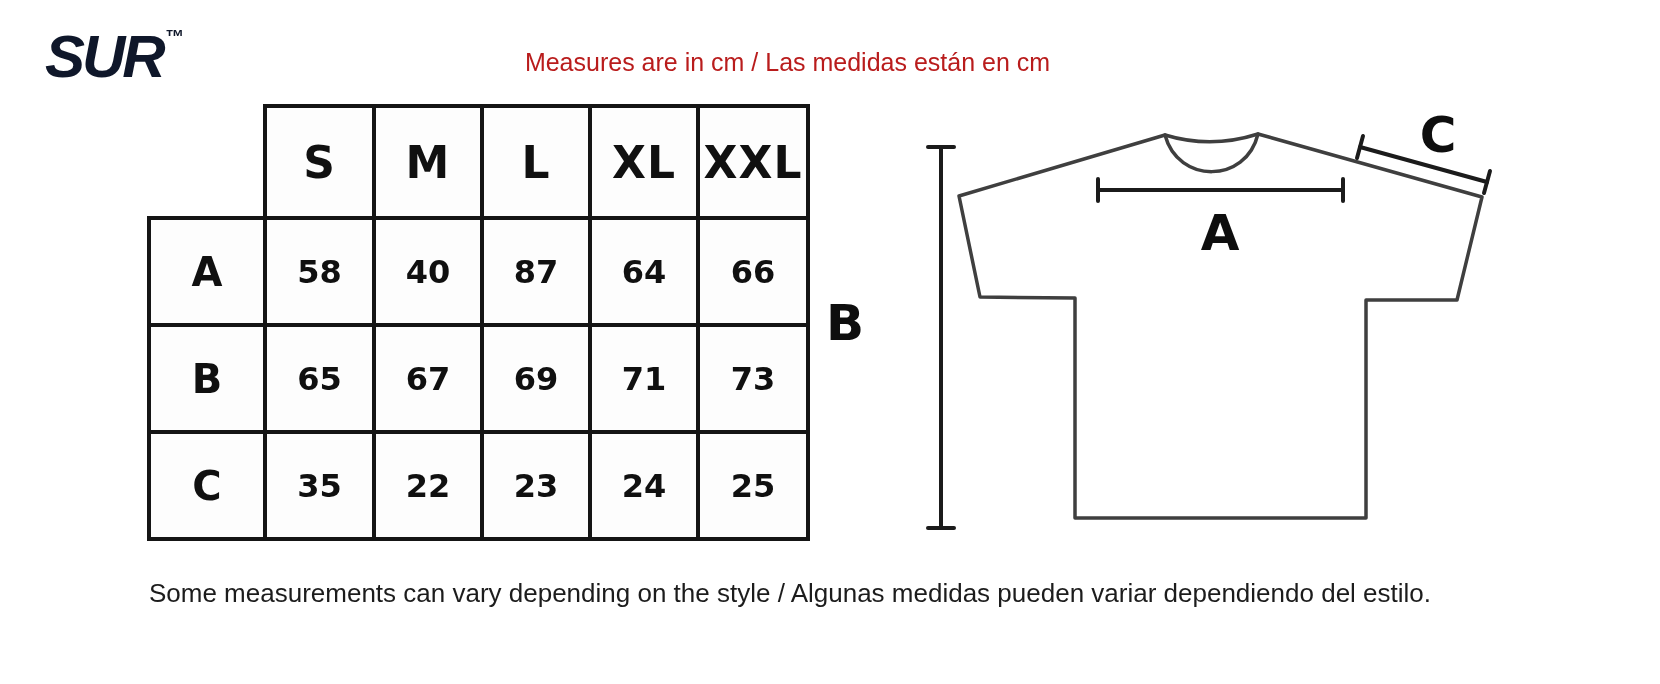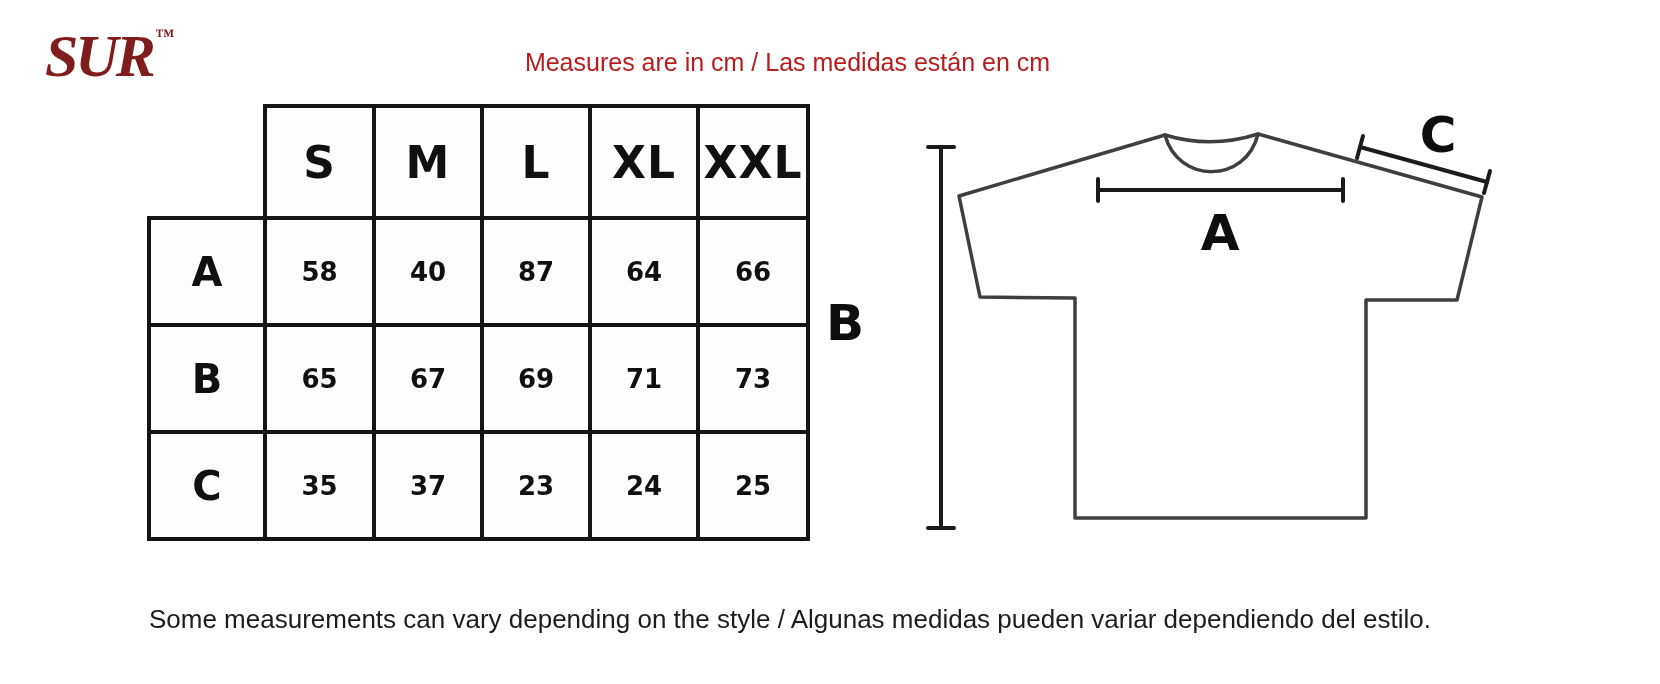--- a/index.html
+++ b/index.html
@@ -9,9 +9,9 @@
   
   .logo {
     position: absolute; left: 45px; top: 22px;
-    font-family: Liberation Serif, serif;
+    font-family: Liberation Sans, sans-serif;
     font-weight: bold; font-style: italic;
-    font-size: 60px; letter-spacing: -3px; color: #7f1d1d;
+    font-size: 60px; letter-spacing: -3px; color: #0f172a;
     white-space: nowrap;
   }
   .logo .tm {

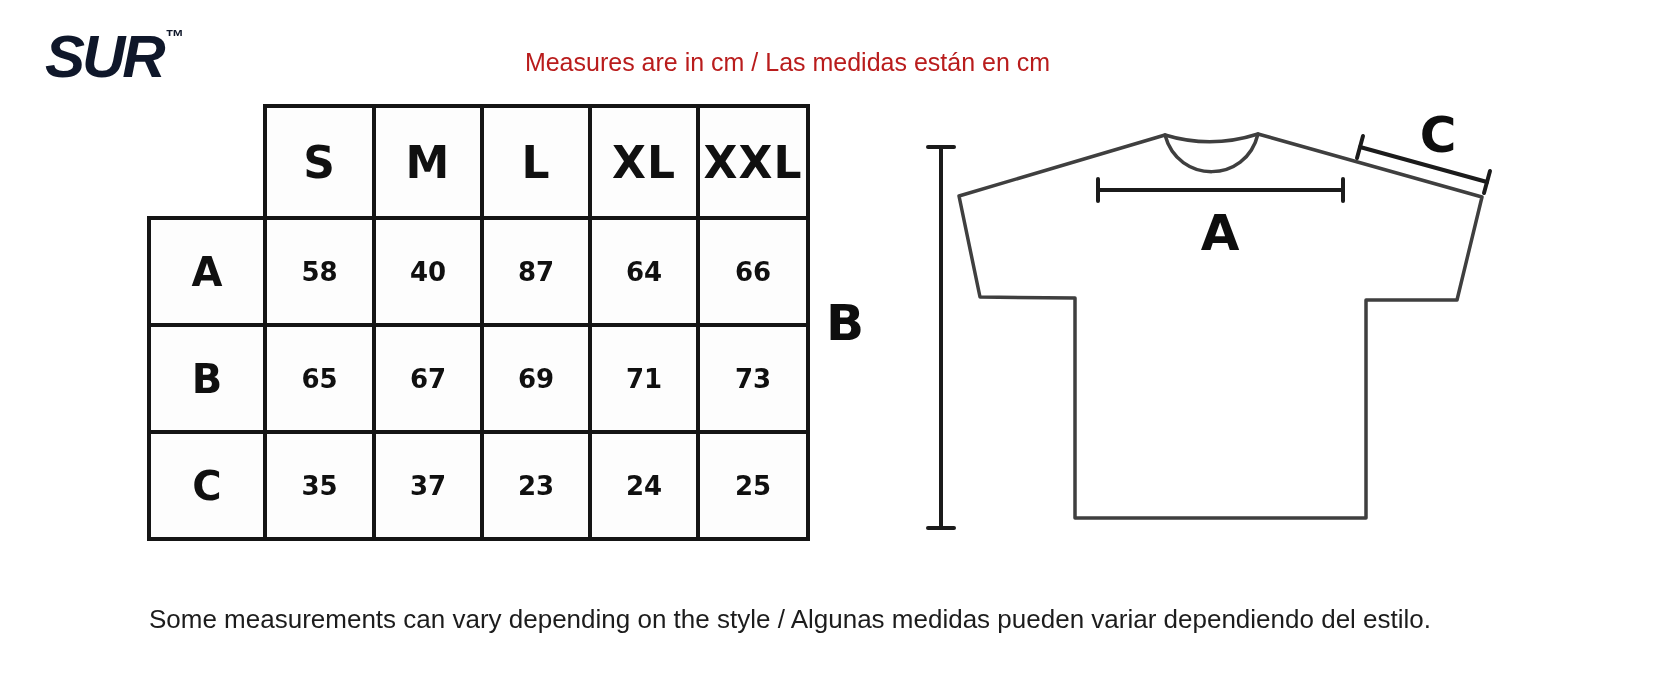--- a/index.html
+++ b/index.html
@@ -40,7 +40,7 @@
   table.size-chart tr.head th { height: 112px; font-size: 44px; letter-spacing: 1px; }
   table.size-chart tr.data  { height: 107px; }
   table.size-chart td.rlabel { font-size: 40px; }
-  table.size-chart td.val    { font-size: 26px; }
+  table.size-chart td.val    { font-size: 32px; }
 
   
   .disclaimer {

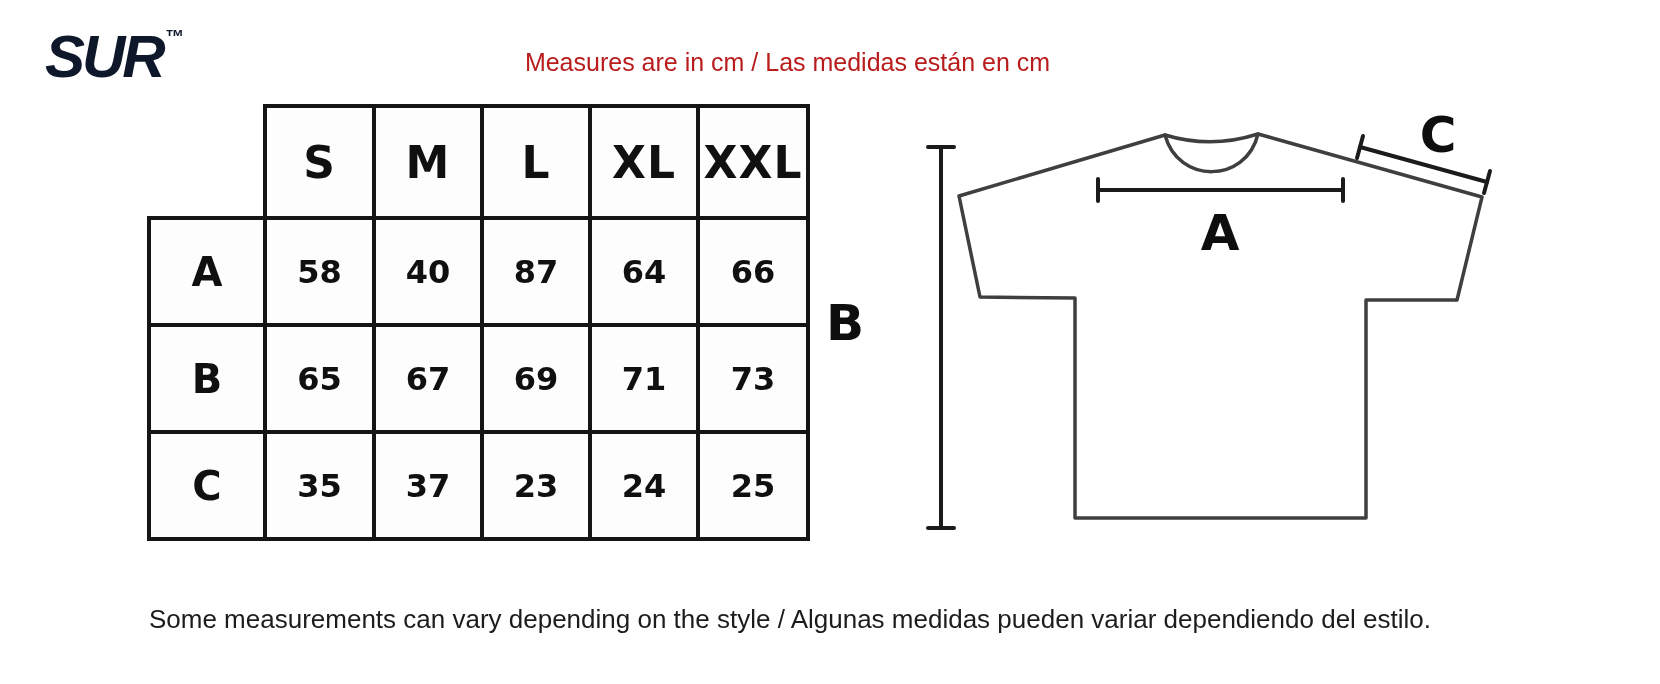--- a/index.html
+++ b/index.html
@@ -102,7 +102,7 @@
   <tr class="data">
     <td class="rlabel">C</td>
     <td class="val">35</td>
-    <td class="val">37</td>
+    <td class="val">22</td>
     <td class="val">23</td>
     <td class="val">24</td>
     <td class="val">25</td>

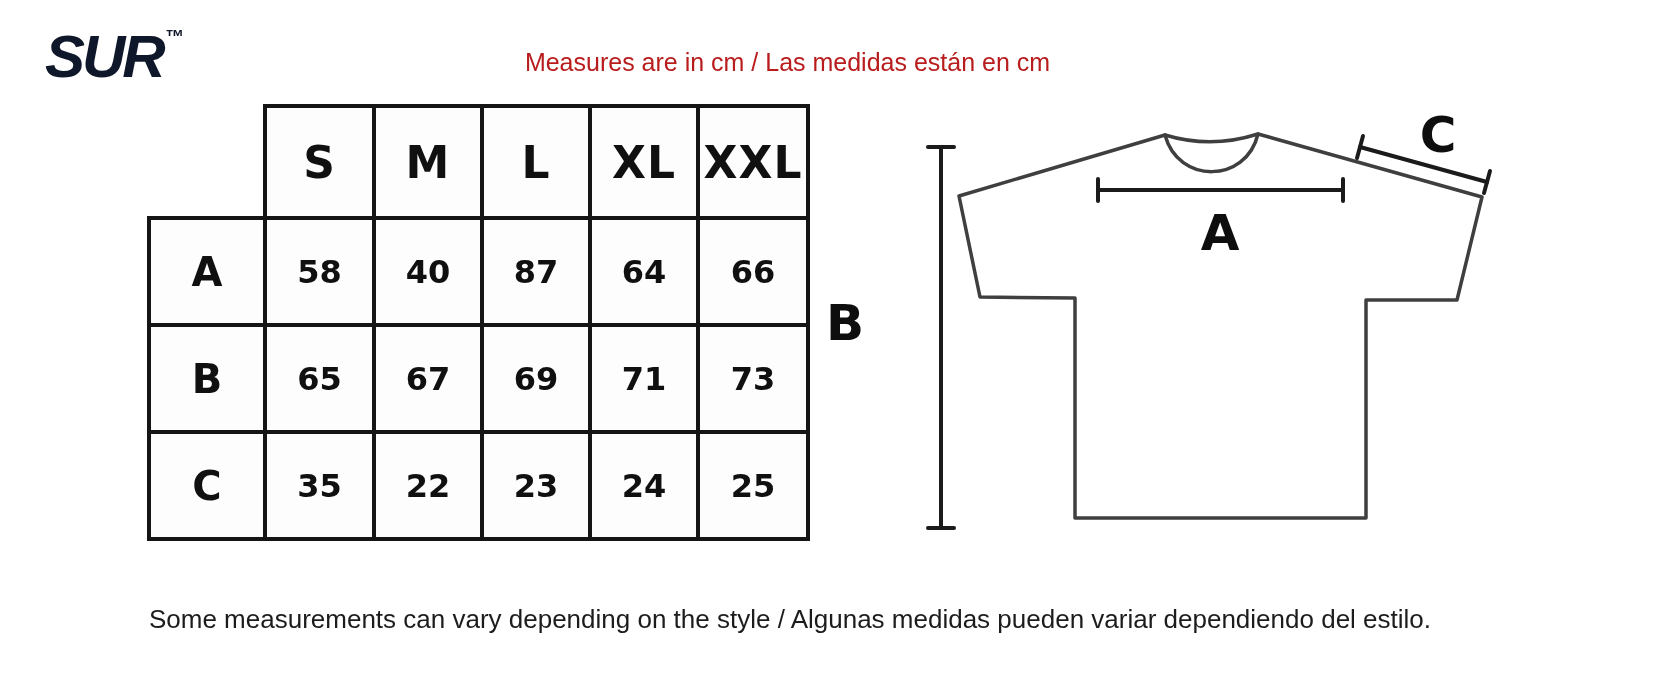--- a/index.html
+++ b/index.html
@@ -45,7 +45,7 @@
   
   .disclaimer {
     position: absolute; left: 0; top: 578px; width: 1580px;
-    text-align: center; font-size: 26px; color: #1c1c1c; margin-top: 26px;
+    text-align: center; font-size: 26px; color: #1c1c1c;
   }
 
   

